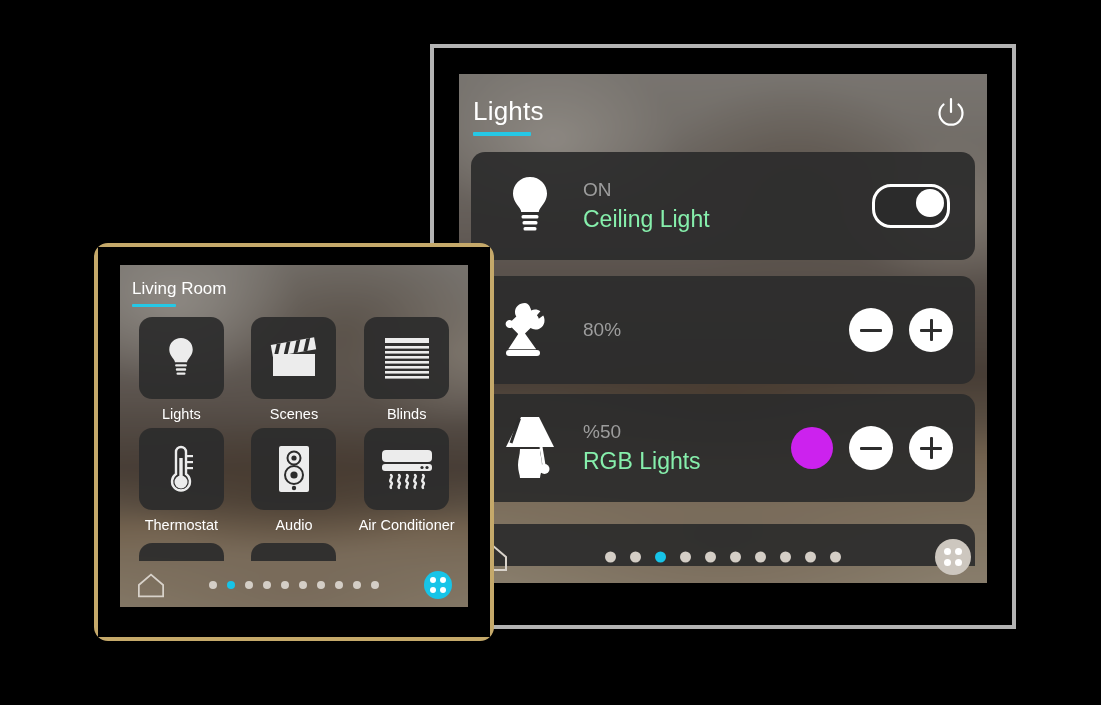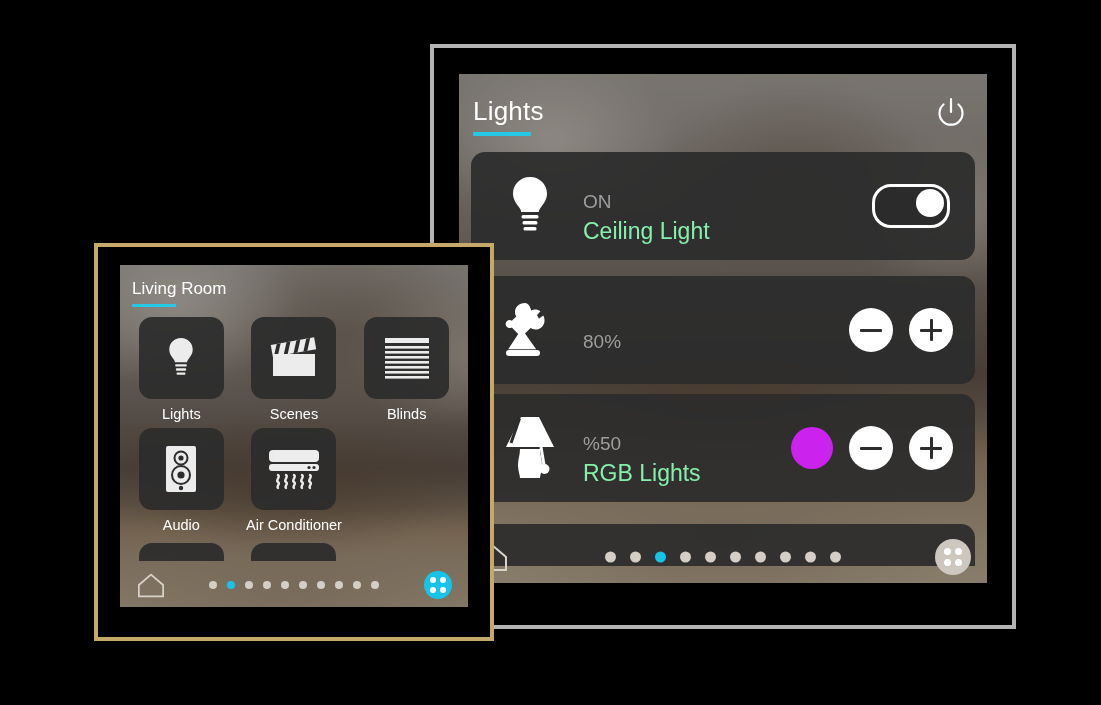--- a/index.html
+++ b/index.html
@@ -144,7 +144,6 @@
     left: 112px;
     top: 50%;
     transform: translateY(-50%);
-    margin-top: 12px;
   }
   .card-state {
     font-size: 19px;

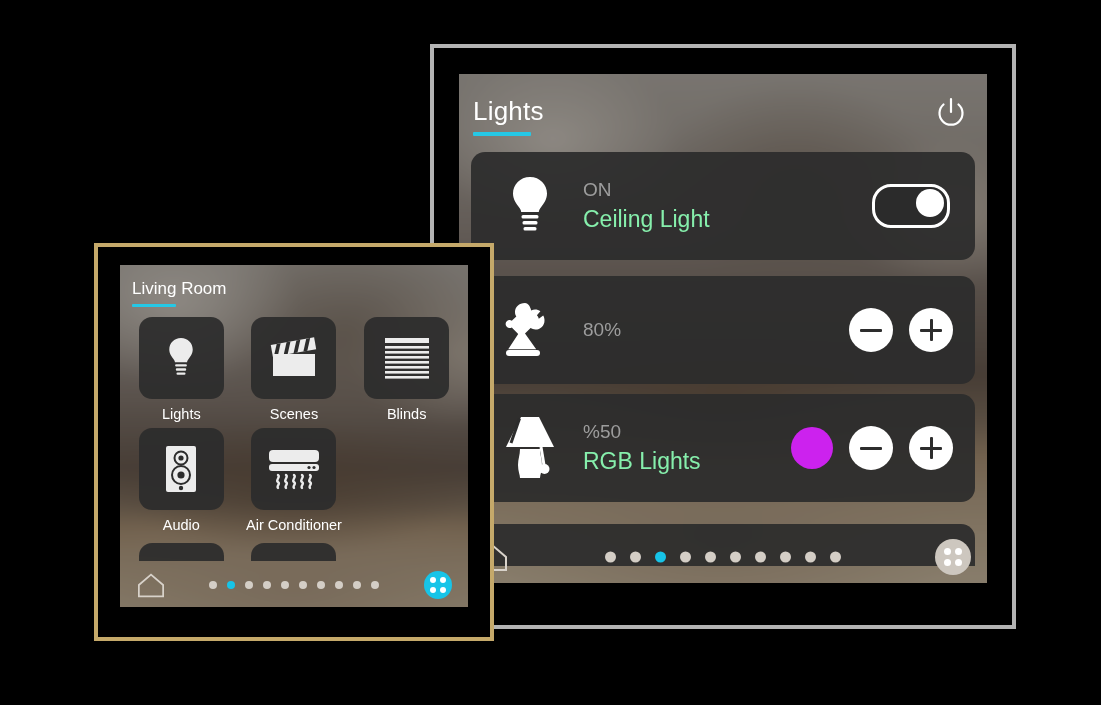--- a/index.html
+++ b/index.html
@@ -461,7 +461,7 @@
   </div>
 </div>
 
-<div class="device" id="panel-room" style="border-color: rgb(197, 169, 106);">
+<div class="device" id="panel-room" style="border-color: rgb(197, 169, 106); border-radius: 14px;">
   <div class="device-inner">
     <div class="screen">
       <div class="photo"></div>

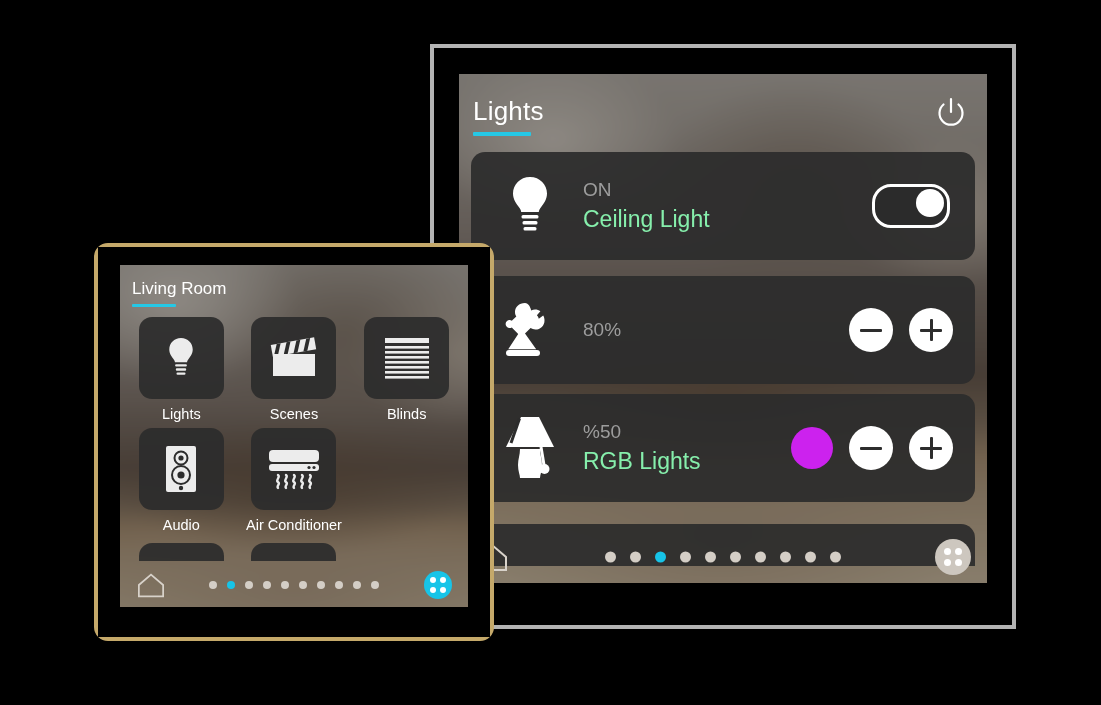--- a/index.html
+++ b/index.html
@@ -524,6 +524,21 @@
           <div class="tile-label">Blinds</div>
         </div>
 
+        <div class="tile">
+          <div class="tile-box">
+            <span>
+              <svg width="30" height="50" viewBox="0 0 30 50">
+                <path d="M15 3 a5 5 0 0 1 5 5 v22 a9 9 0 1 1 -10 0 V8 a5 5 0 0 1 5 -5z" fill="none" stroke="#ececec" stroke-width="2.4"></path>
+                <circle cx="15" cy="38" r="6.5" fill="#ececec"></circle>
+                <rect x="13.3" y="14" width="3.4" height="24" fill="#ececec"></rect>
+                <rect x="20" y="11" width="7" height="2.2" fill="#ececec"></rect>
+                <rect x="20" y="17" width="7" height="2.2" fill="#ececec"></rect>
+                <rect x="20" y="23" width="7" height="2.2" fill="#ececec"></rect>
+              </svg>
+            </span>
+          </div>
+          <div class="tile-label">Thermostat</div>
+        </div>
 
         <div class="tile">
           <div class="tile-box">

